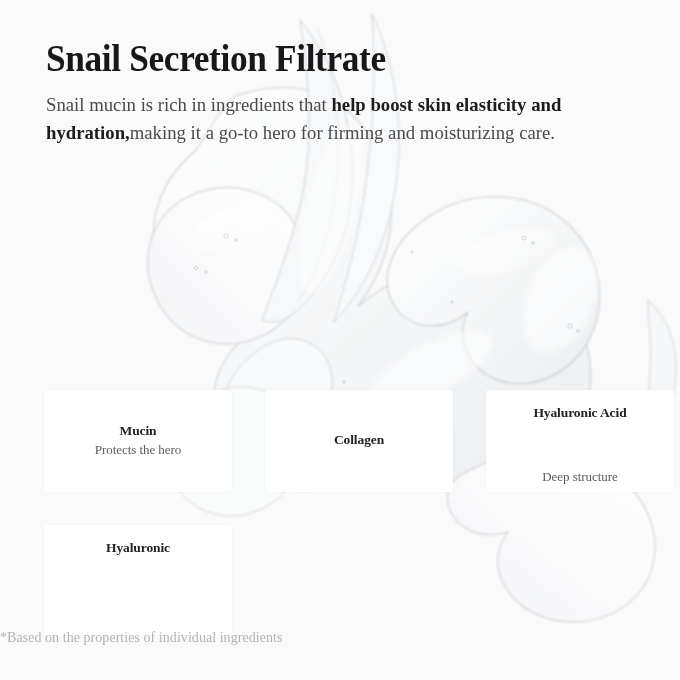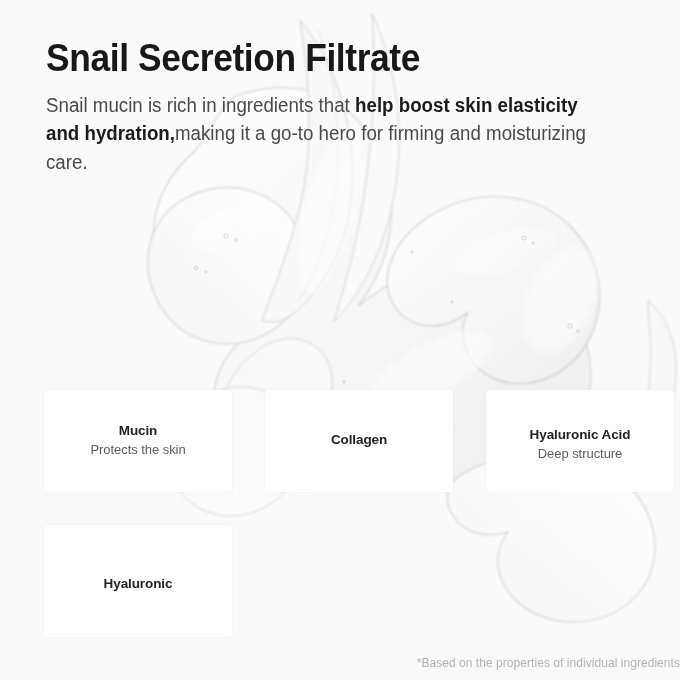--- a/index.html
+++ b/index.html
@@ -13,7 +13,7 @@
     height: 680px;
     overflow: hidden;
     background: #fafafa;
-    font-family: Liberation Sans, sans-serif;
+    font-family: Liberation Serif, serif;
     -webkit-font-smoothing: antialiased;
   }
 

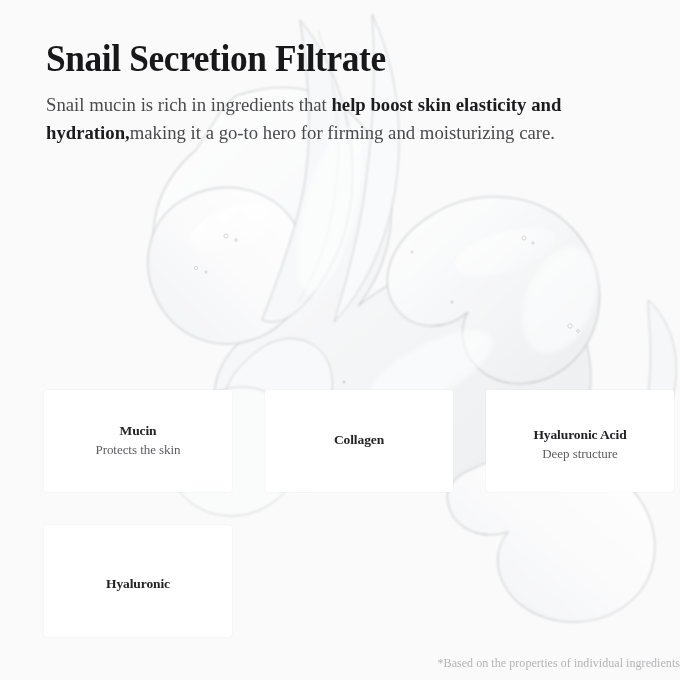--- a/index.html
+++ b/index.html
@@ -100,7 +100,7 @@
   }
 
   
-  .cards .card.row2 { justify-content: center; padding-top: 14px; }
+  .cards .card.row2 { justify-content: space-between; padding-top: 14px; }
 
   .footnote {
     position: absolute;

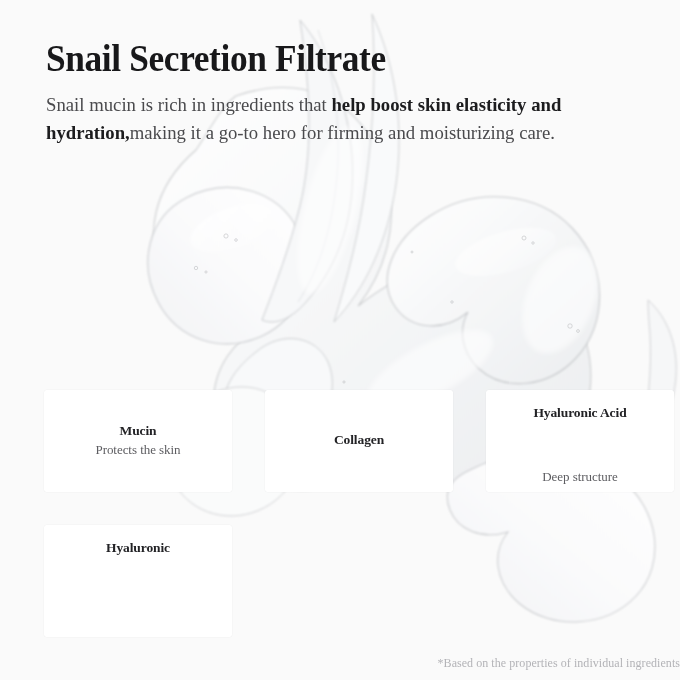--- a/index.html
+++ b/index.html
@@ -231,7 +231,7 @@
 
     <div class="card">
       <div class="card-title">Mucin</div>
-      <div class="card-desc">Protects the skin</div>
+      <div class="card-desc">Protects the hero</div>
     </div>
 
 

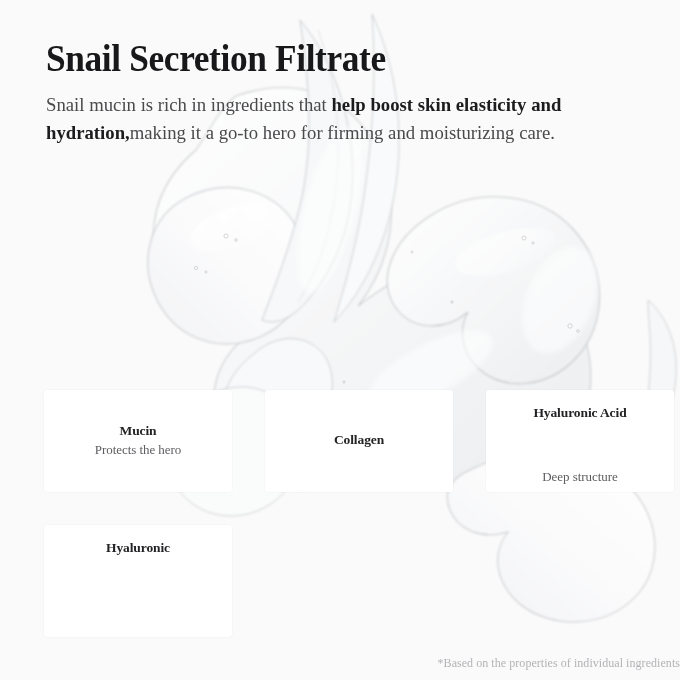--- a/index.html
+++ b/index.html
@@ -106,9 +106,9 @@
     position: absolute;
     left: 0;
     right: 0;
-    top: 656px;
-    text-align: right;
-    font-size: 12px;
+    top: 630px;
+    text-align: left;
+    font-size: 14px;
     color: #b3b3b7;
     letter-spacing: 0.05px;
     z-index: 4;

